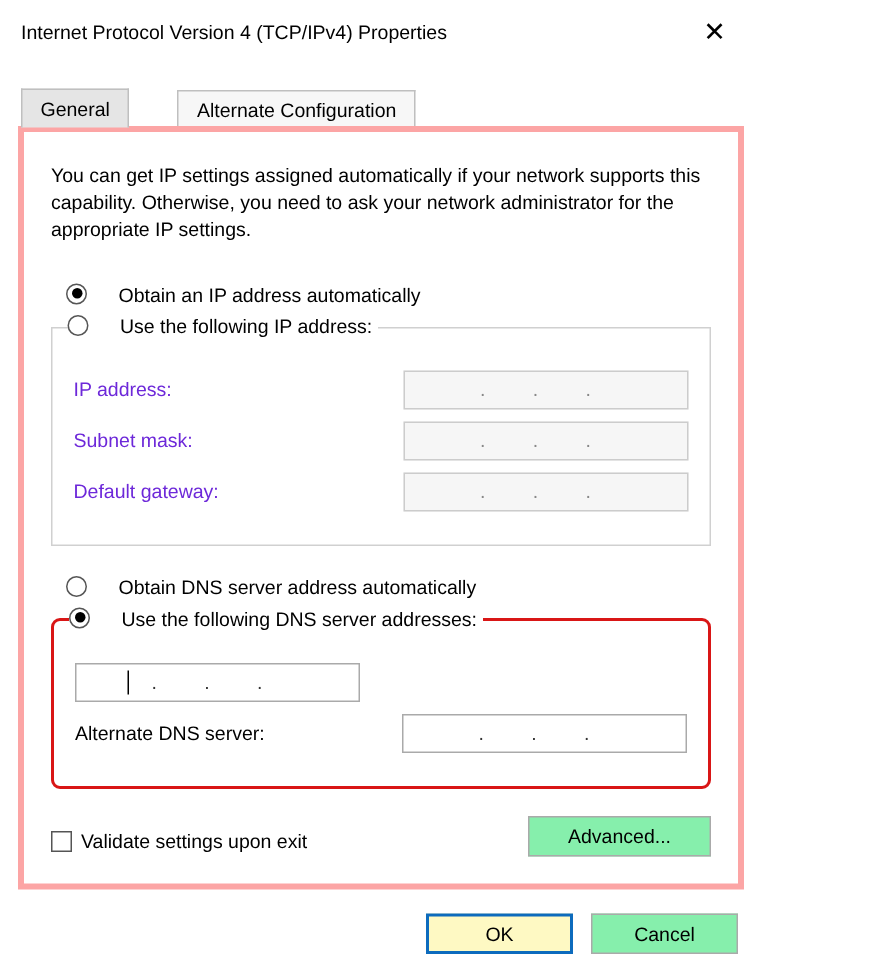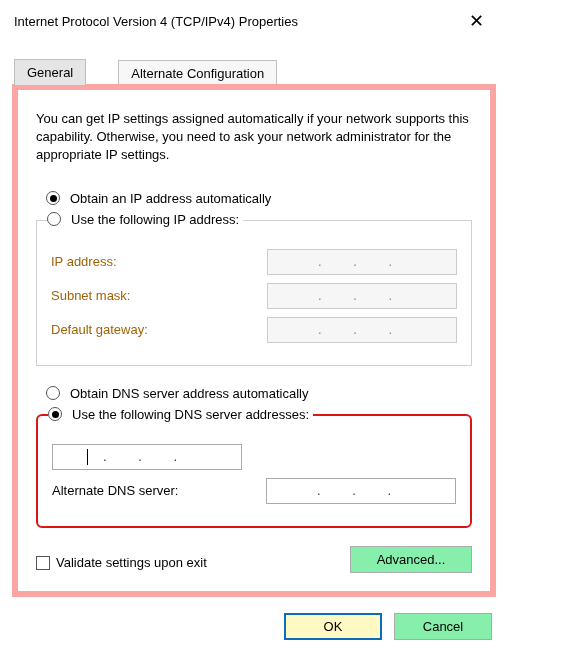--- a/index.html
+++ b/index.html
@@ -52,7 +52,7 @@
       margin-left: 32px;
     }
     .tabpanel {
-      border: 6px solid #fca5a5;
+      border: 4px solid #fca5a5;
       margin: 0 12px 12px 12px;
       padding: 14px 18px 18px;
       position: relative;

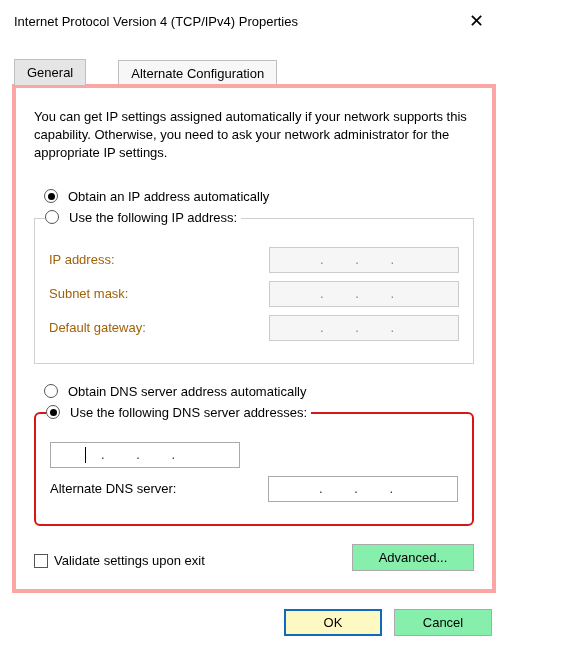--- a/index.html
+++ b/index.html
@@ -61,8 +61,8 @@
     .intro { margin: 6px 0 26px; line-height: 1.4; }
     .radio-row {
       display: flex;
-      align-items: center;
-      gap: 10px;
+      align-items: flex-start;
+      gap: 21px;
       margin: 2px 0 4px;
     }
     .radio {

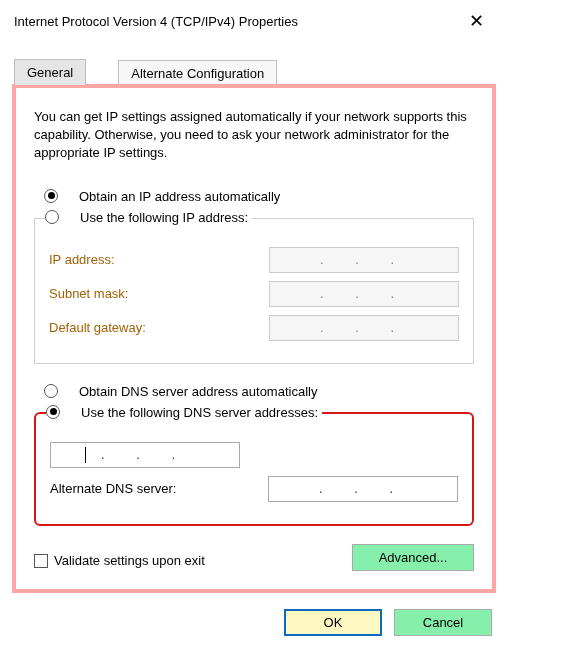--- a/index.html
+++ b/index.html
@@ -120,7 +120,7 @@
       color: #888;
       border-color: #ccc;
     }
-    .disabled-text { color: #a16207; }
+    .disabled-text { color: #6d28d9; }
     .ip-cursor {
       position: absolute;
       left: 34px;

